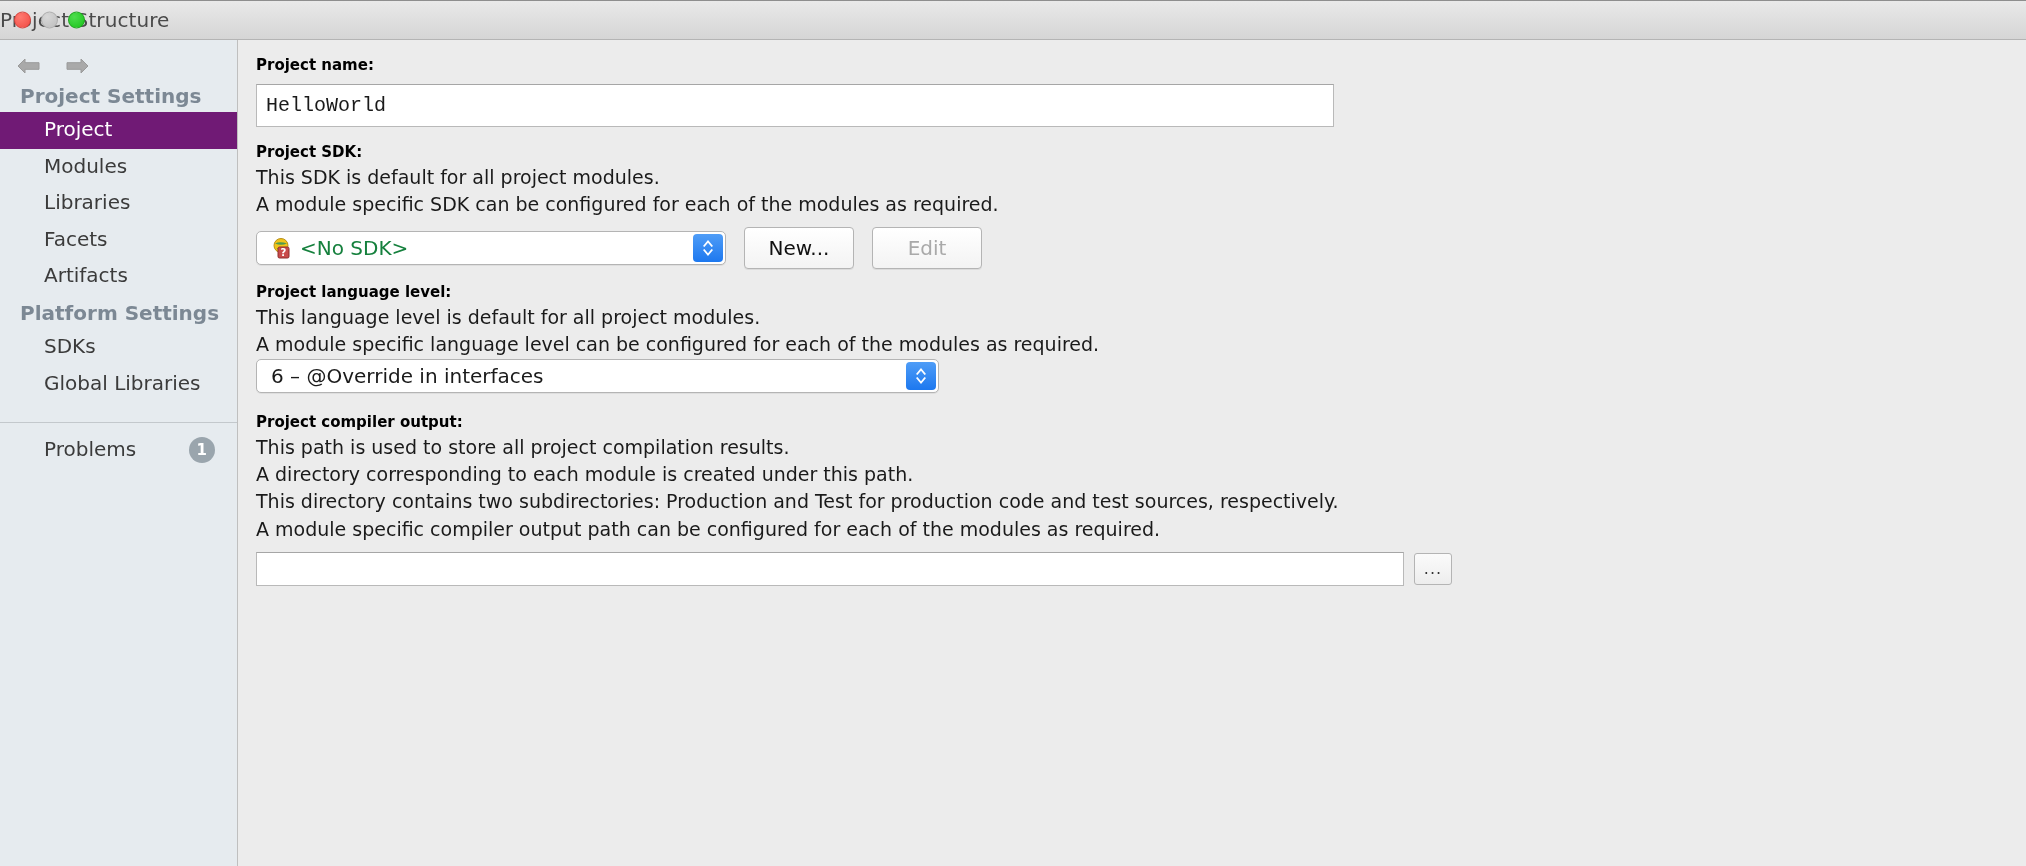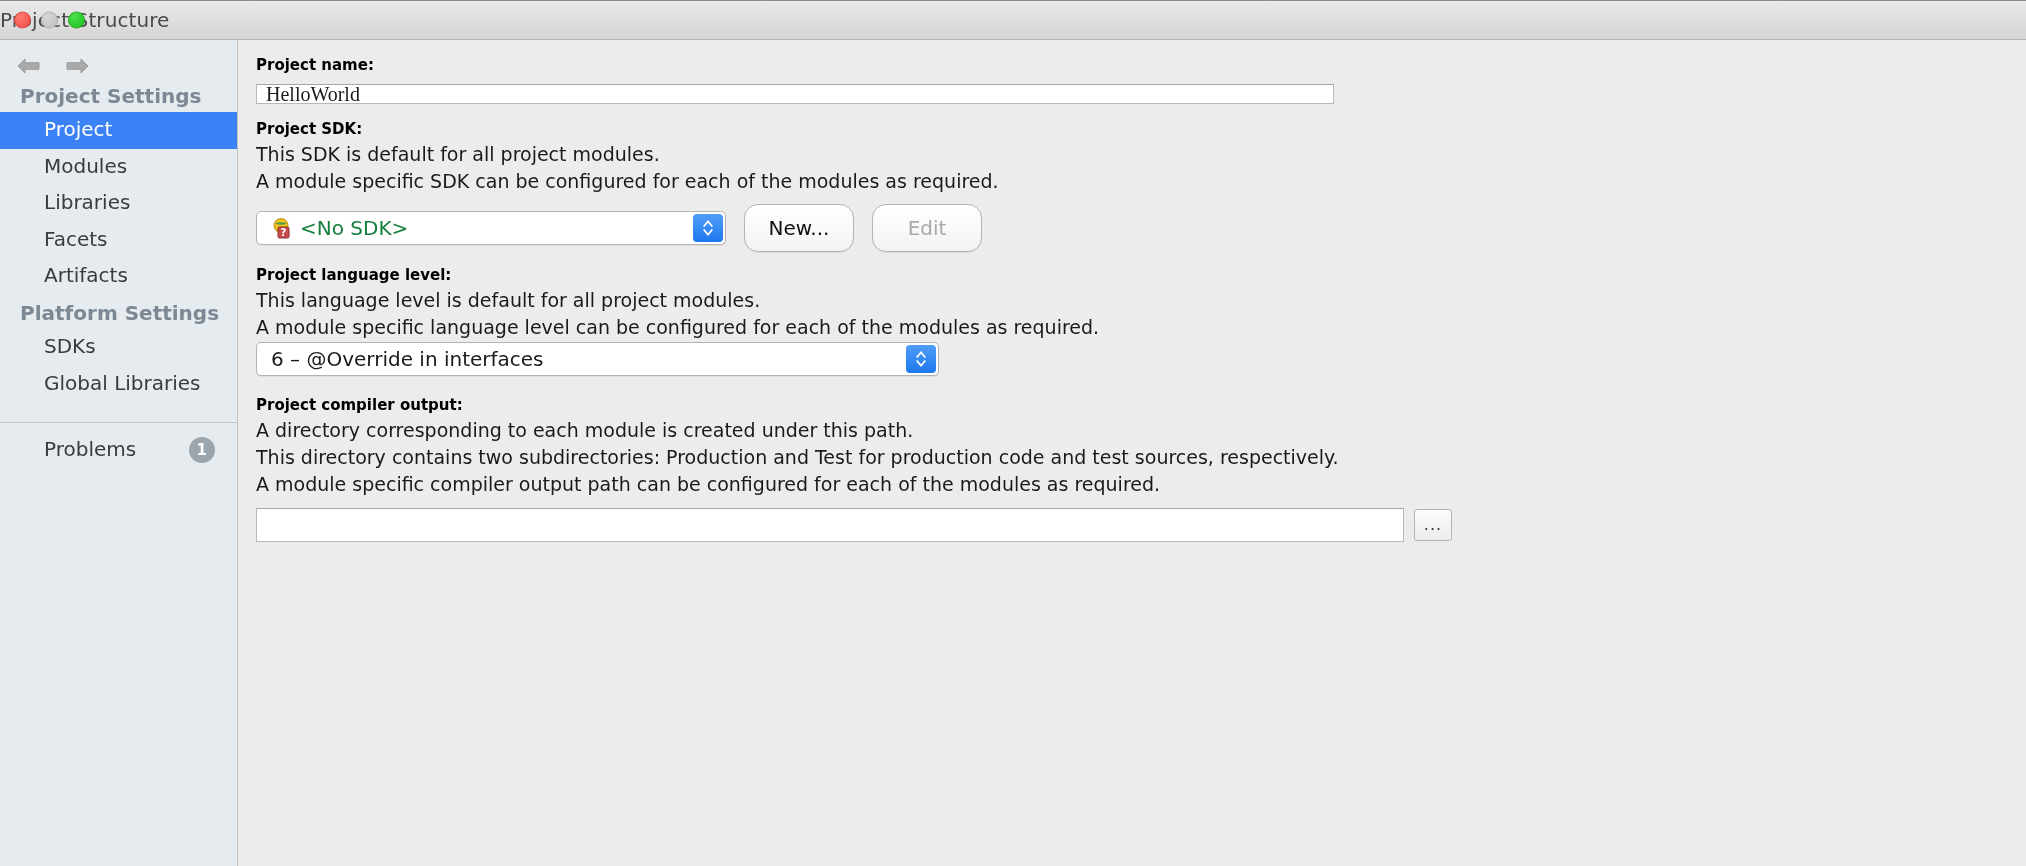--- a/index.html
+++ b/index.html
@@ -175,7 +175,7 @@
   
   .text-input {
     margin: 6px 0 0 18px;
-    height: 20px;
+    height: 43px;
     background: #ffffff;
     border: 1px solid #b9b9b9;
     border-top-color: #a6a6a6;
@@ -185,7 +185,7 @@
     font-size: 20px;
     color: #1a1a1a;
     padding: 0 9px;
-    font-family: Liberation Serif, serif;
+    font-family: Liberation Mono, monospace;
   }
   .text-input.project-name { width: 1078px; }
 

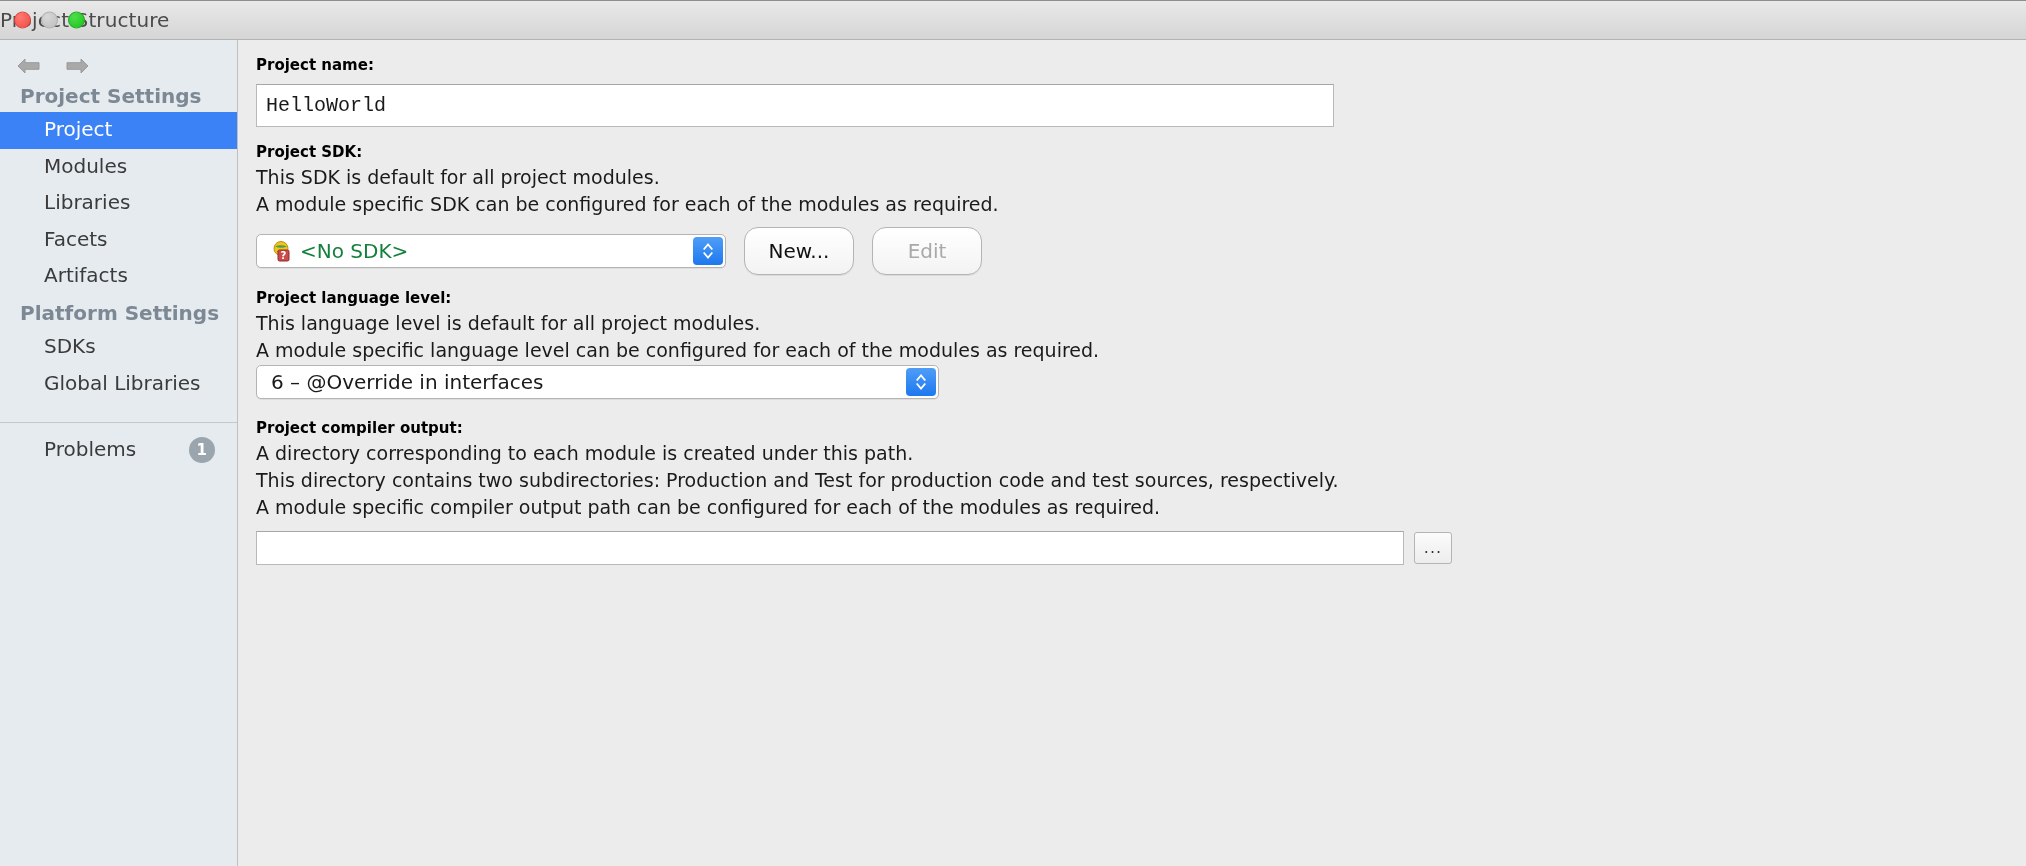--- a/index.html
+++ b/index.html
@@ -109,7 +109,7 @@
     line-height: 1.08;
   }
   .nav-item.selected {
-    background: #3b82f6;
+    background: #701a75;
     color: #ffffff;
   }
   .sidebar-divider {

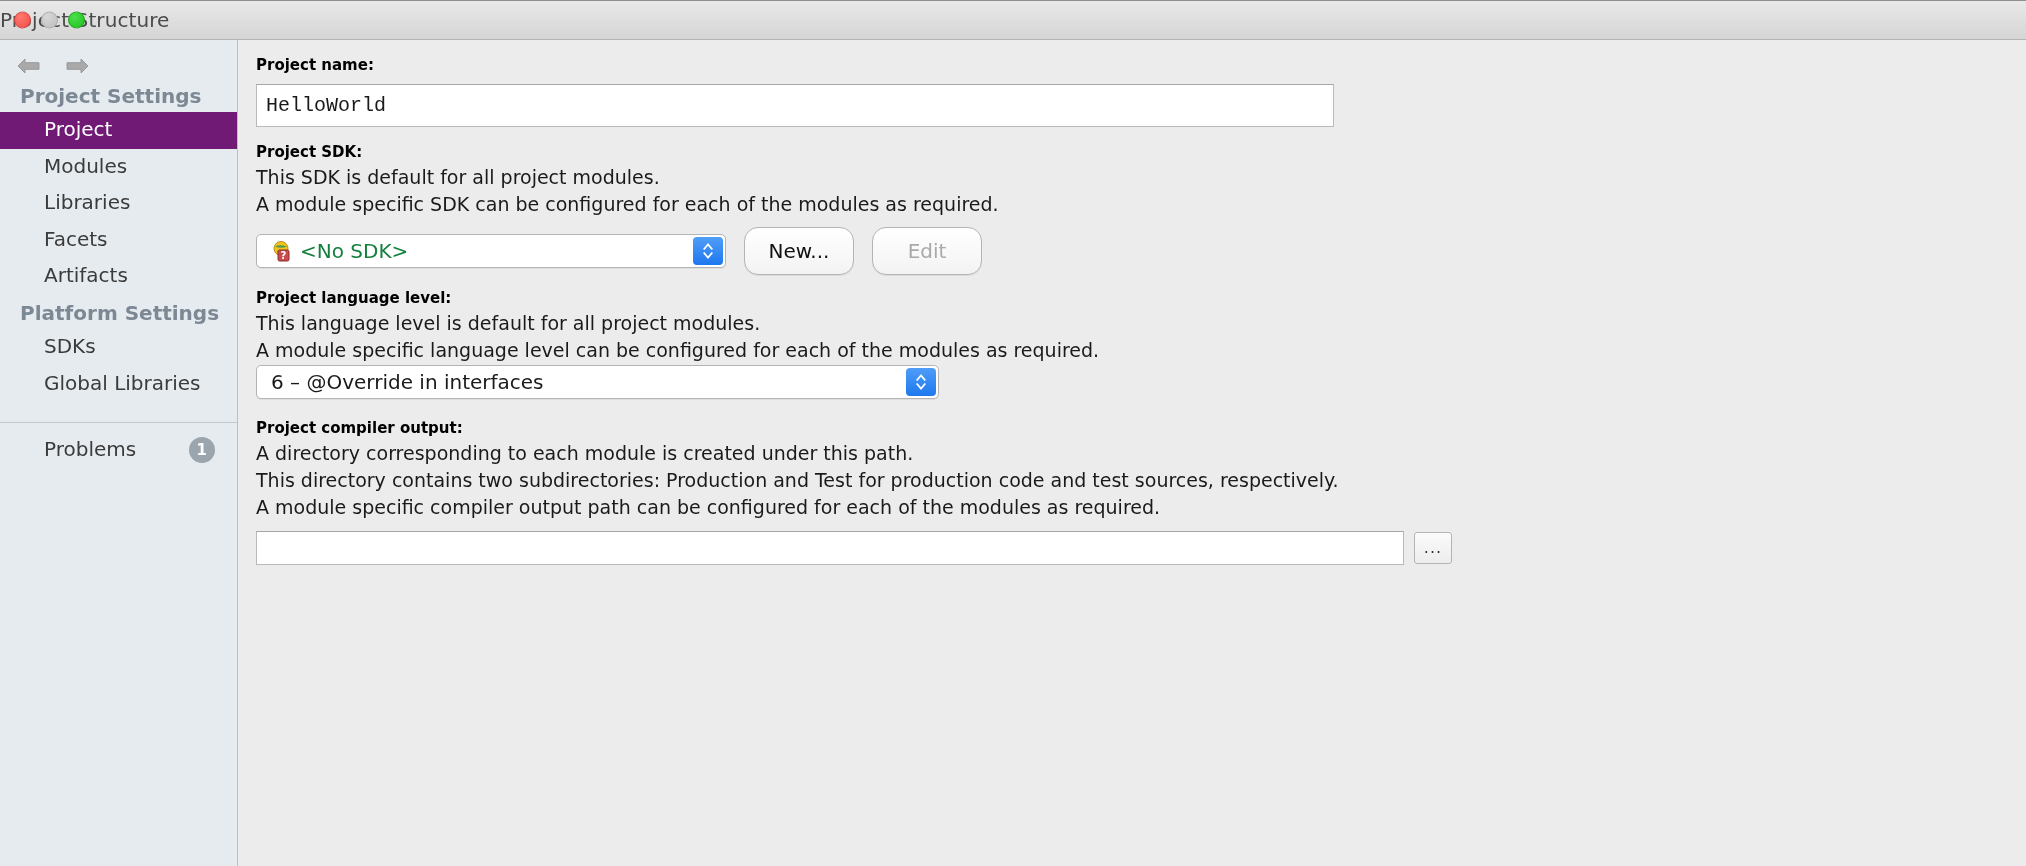--- a/index.html
+++ b/index.html
@@ -244,9 +244,9 @@
 
   
   .push-btn {
-    height: 48px;
+    height: 42px;
     min-width: 110px;
-    border-radius: 14px;
+    border-radius: 4px;
     background: linear-gradient(180deg, #ffffff 0%, #f3f3f3 100%);
     border: 1px solid #b4b4b4;
     box-shadow: 0 1px 0 rgba(0,0,0,0.07);

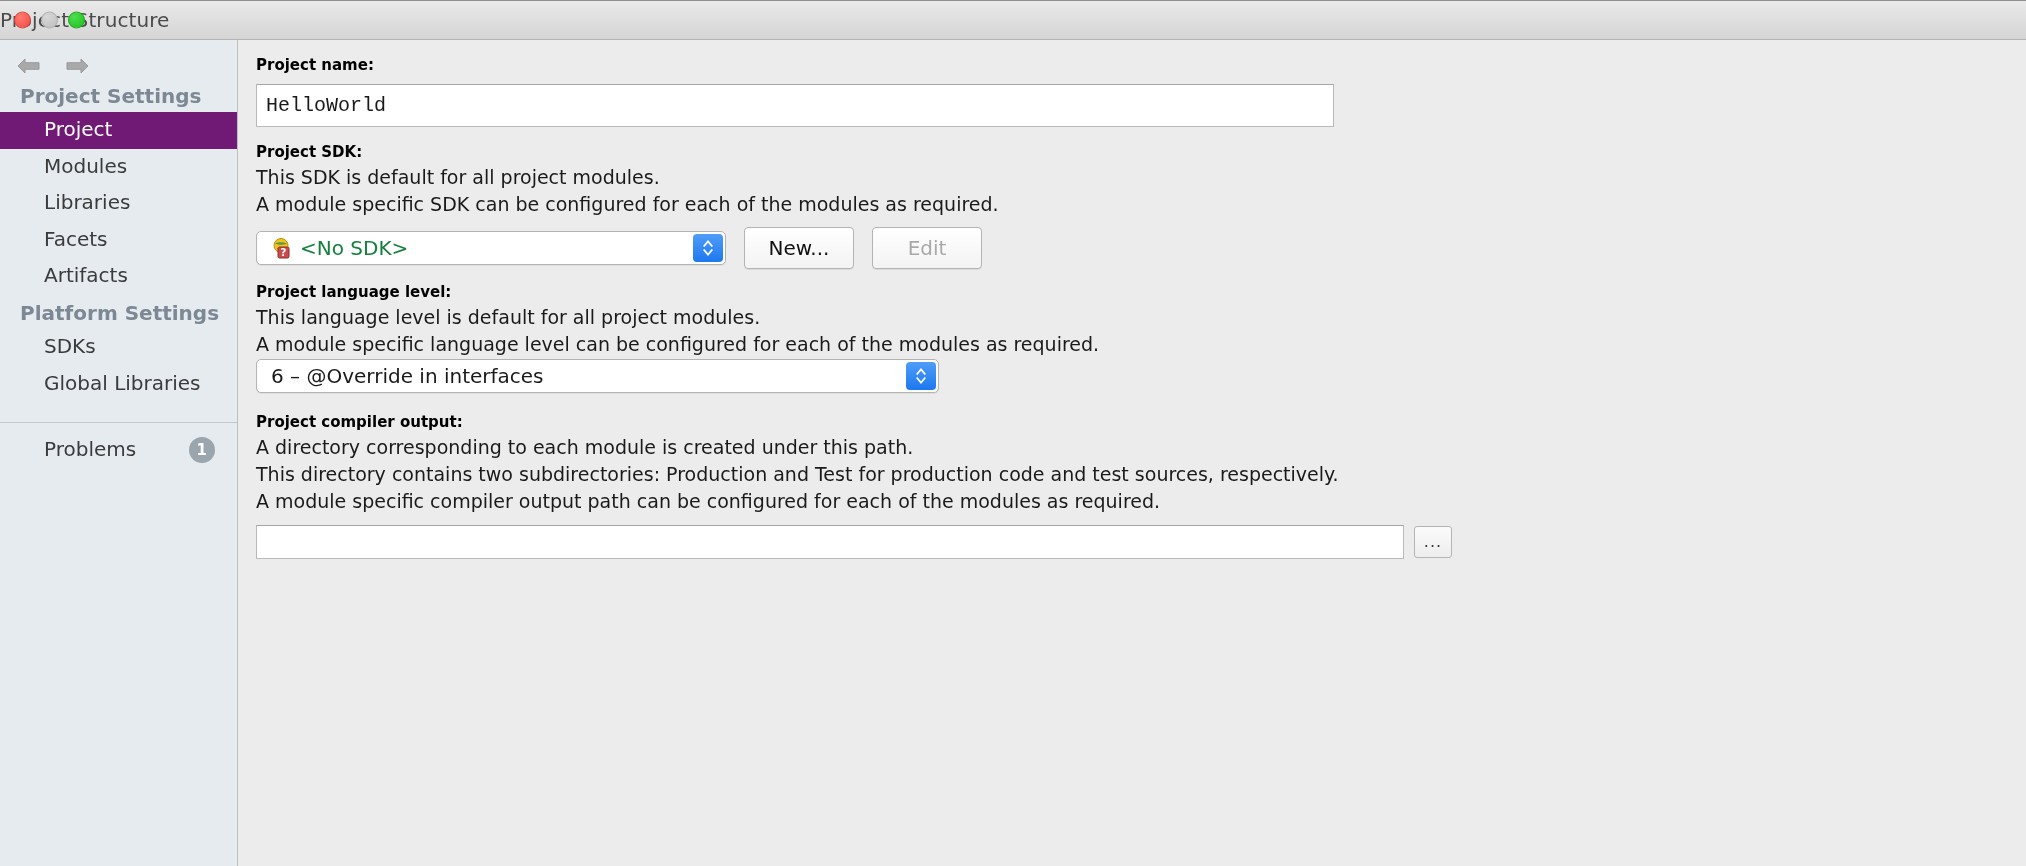--- a/index.html
+++ b/index.html
@@ -410,6 +410,7 @@
 
       <div class="group compiler">
         <div class="field-label">Project compiler output:</div>
+        <div class="desc-line">This path is used to store all project compilation results.</div>
         <div class="desc-line">A directory corresponding to each module is created under this path.</div>
         <div class="desc-line">This directory contains two subdirectories: Production and Test for production code and test sources, respectively.</div>
         <div class="desc-line">A module specific compiler output path can be configured for each of the modules as required.</div>

